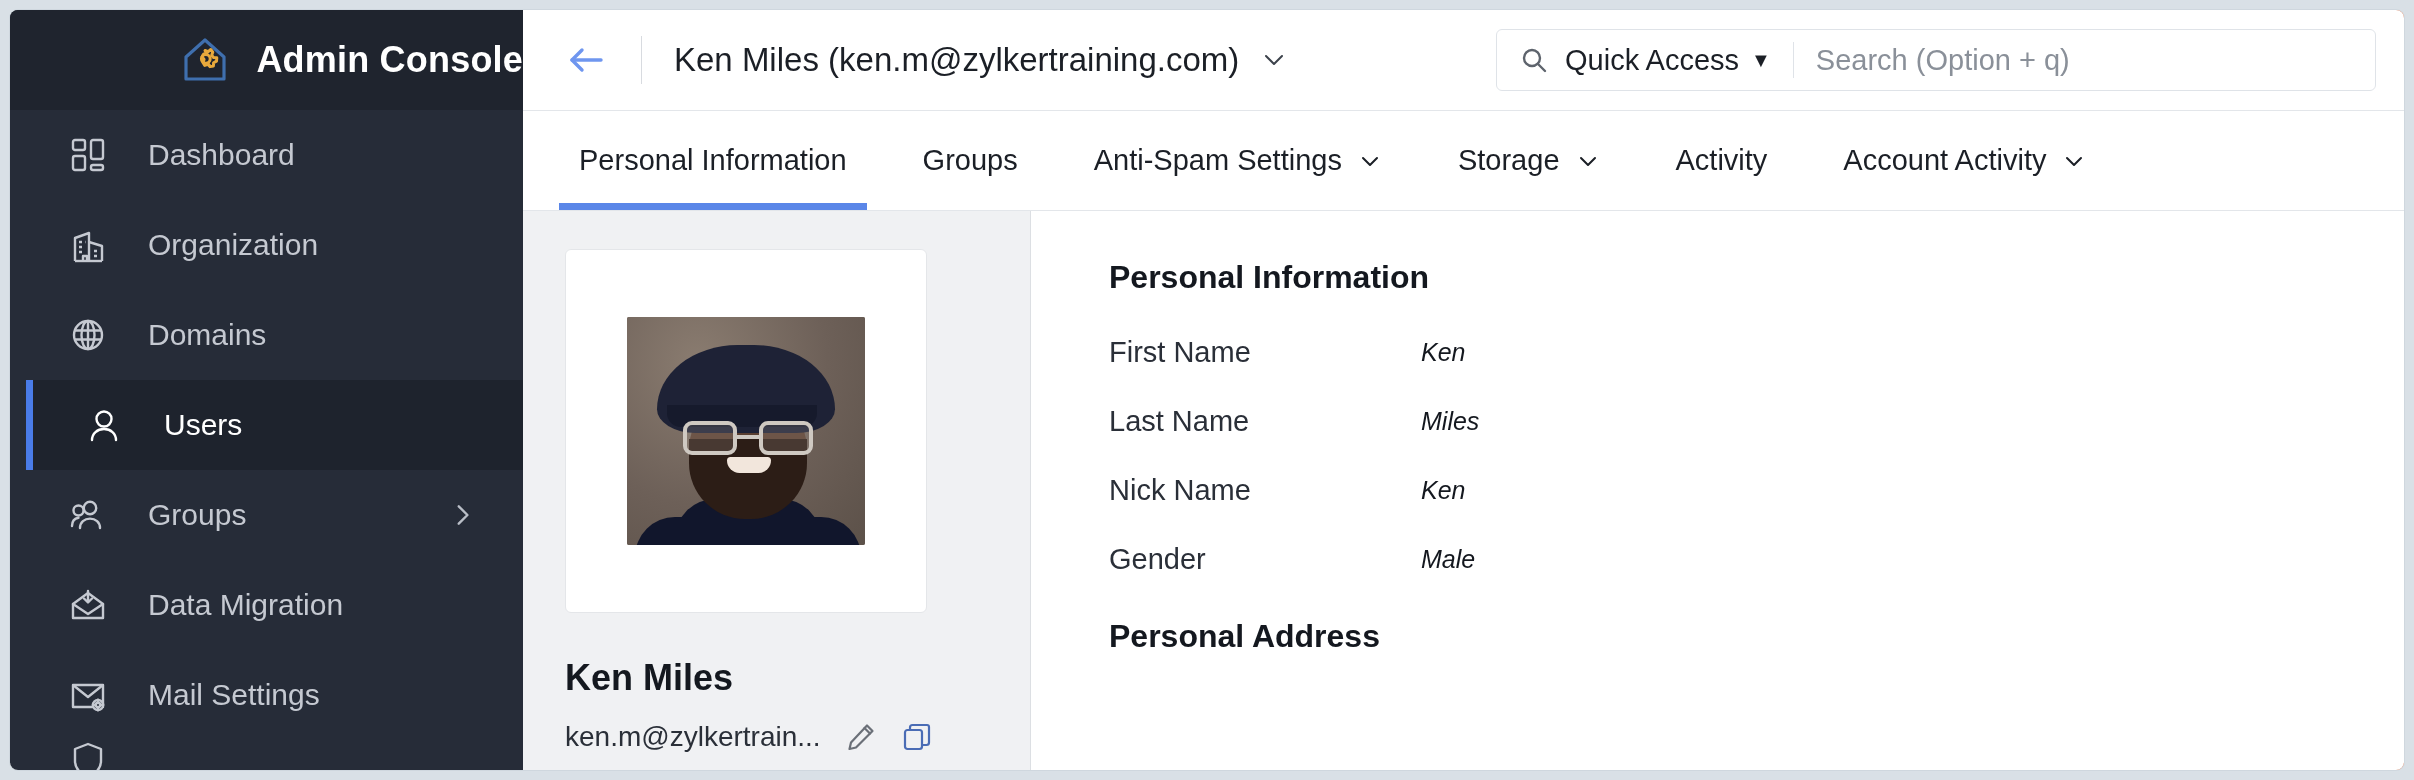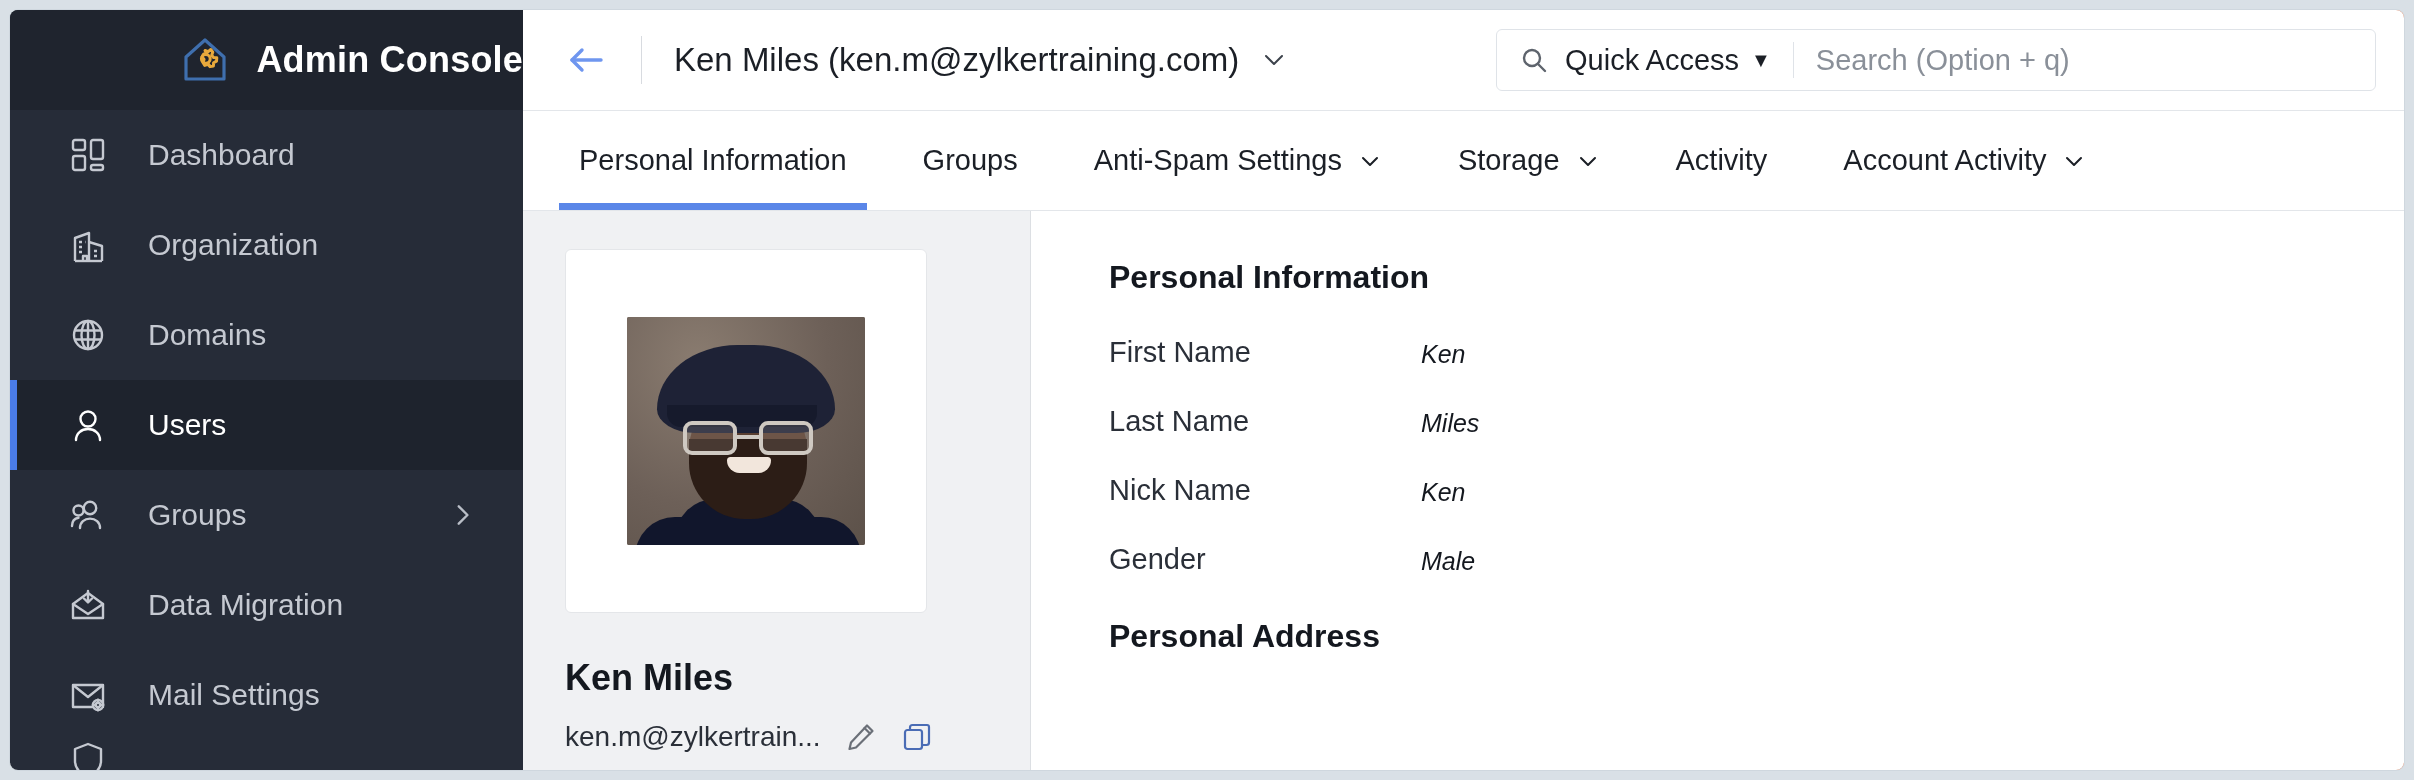--- a/index.html
+++ b/index.html
@@ -346,7 +346,7 @@
   }
   .field-row {
     display: flex;
-    align-items: flex-end;
+    align-items: center;
     margin-bottom: 36px;
   }
   .field-label {

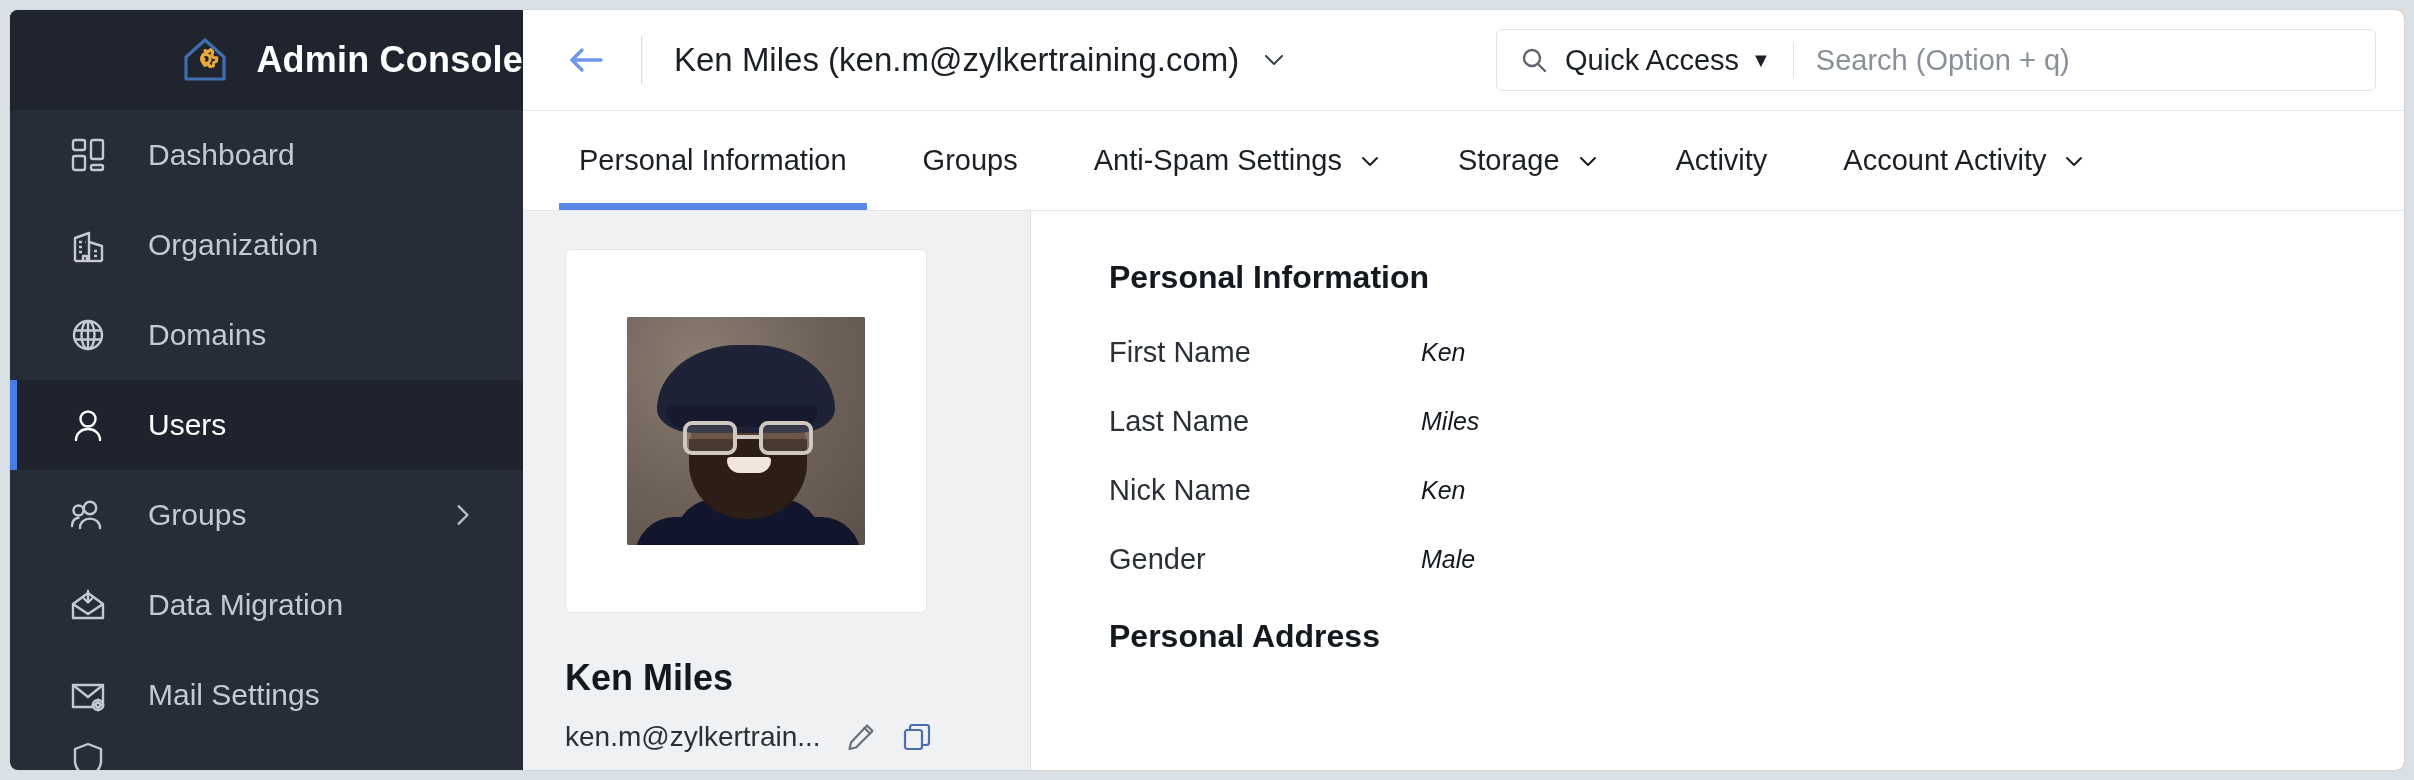--- a/index.html
+++ b/index.html
@@ -69,7 +69,7 @@
     font-weight: 400;
     white-space: nowrap;
   }
-  .nav-item.active { background: #1e232d; }
+  .nav-item.active { background: #1e232d; margin-left: 16px; }
   .nav-item.active::before {
     content: "";
     position: absolute;

